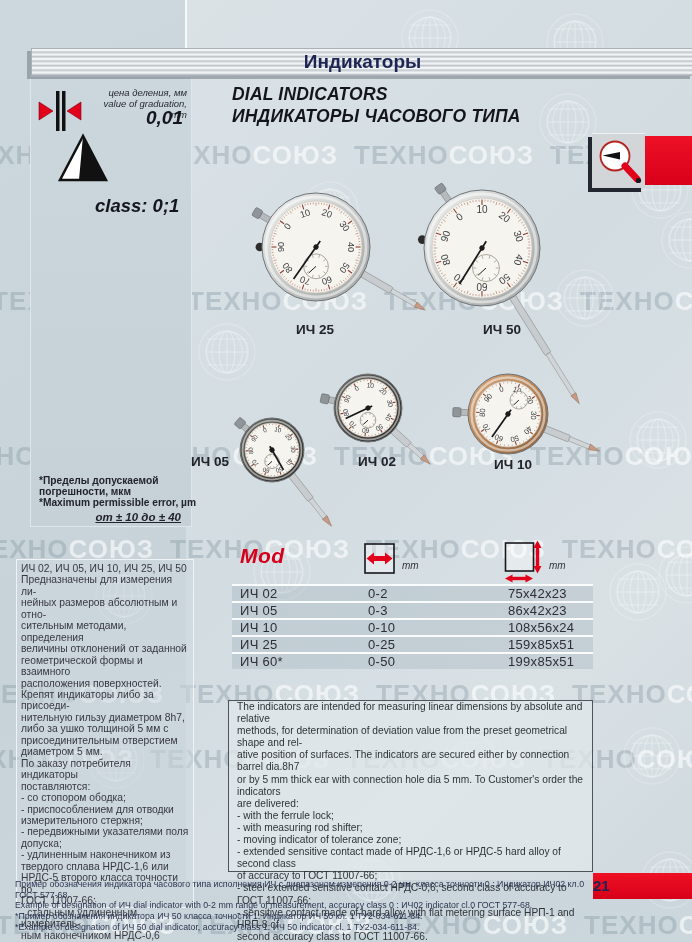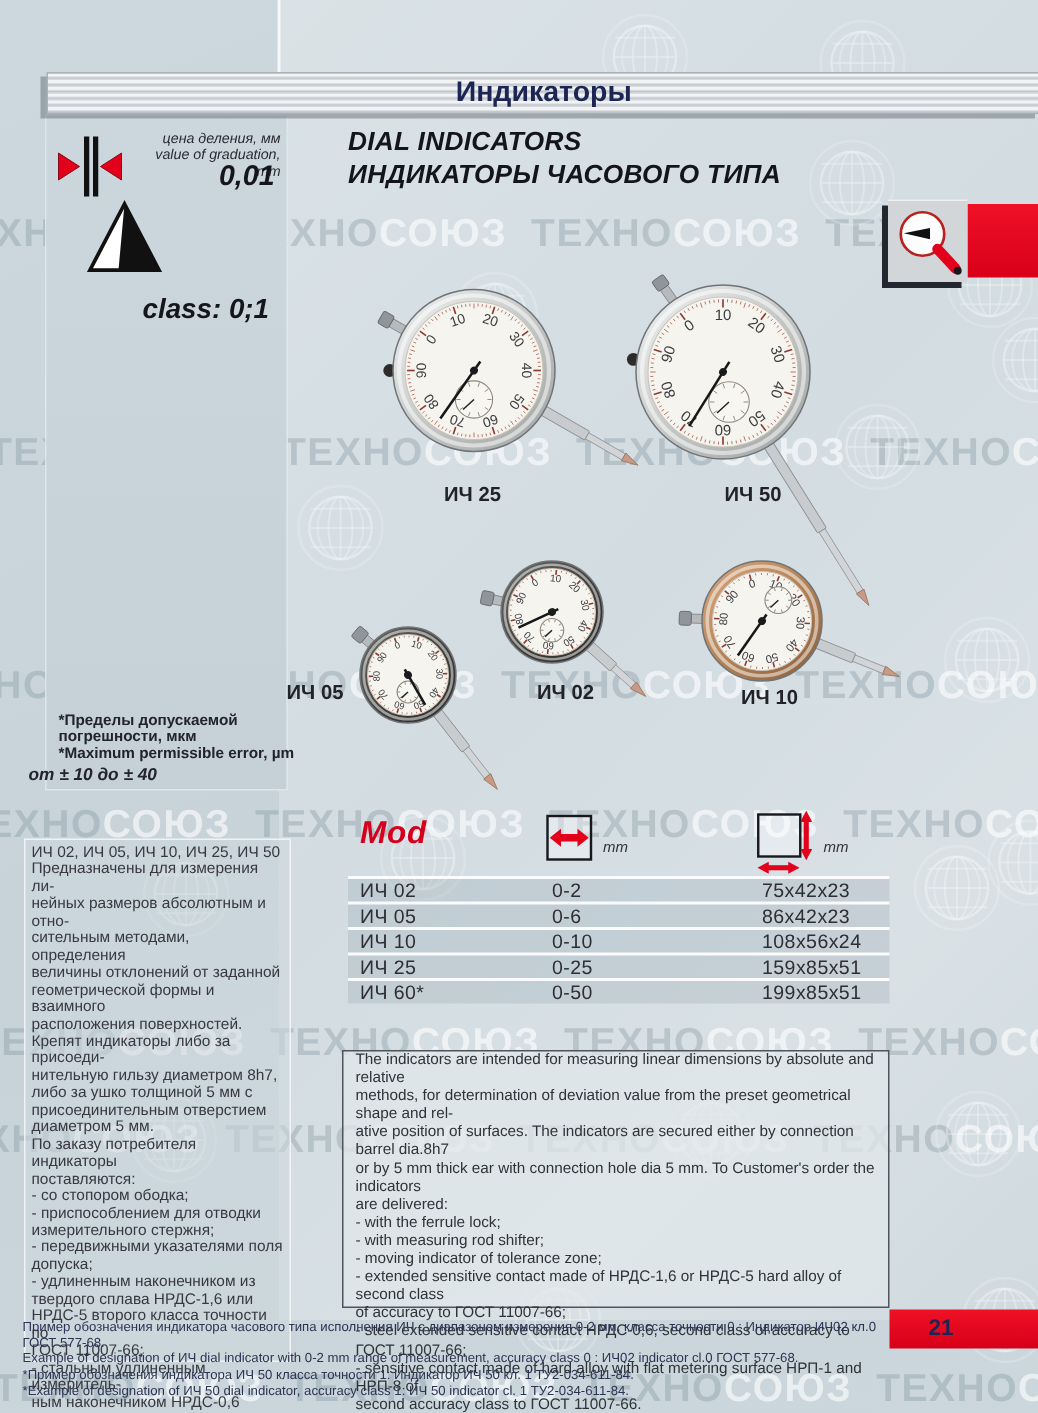--- a/index.html
+++ b/index.html
@@ -25,7 +25,7 @@
   .tri-icon{position:absolute;left:26px;top:56px;}
   .class-lbl{position:absolute;left:64px;top:118px;font-style:italic;font-weight:bold;font-size:18.5px;color:#15151c;}
   .limits{position:absolute;left:-10px;top:398px;width:166px;font-weight:bold;font-size:10.2px;line-height:11px;color:#23232e;white-space:pre-line;margin-left:20px;}
-  .limits-val{position:absolute;left:-10px;top:434px;width:162px;font-weight:bold;font-style:italic;font-size:11.5px;color:#23232e;}
+  .limits-val{position:absolute;left:-10px;top:434px;width:162px;text-align:right;font-weight:bold;font-style:italic;font-size:11.5px;color:#23232e;text-decoration:underline;}
   .ru-box{position:absolute;left:16px;top:559px;width:178px;height:349px;z-index:1;
         border:1px solid rgba(255,255,255,0.7);background:rgba(206,217,222,0.55);box-sizing:border-box;padding:3px 4px;}
   .ru-text{font-size:10.3px;line-height:11.45px;color:#383840;white-space:pre-line;}

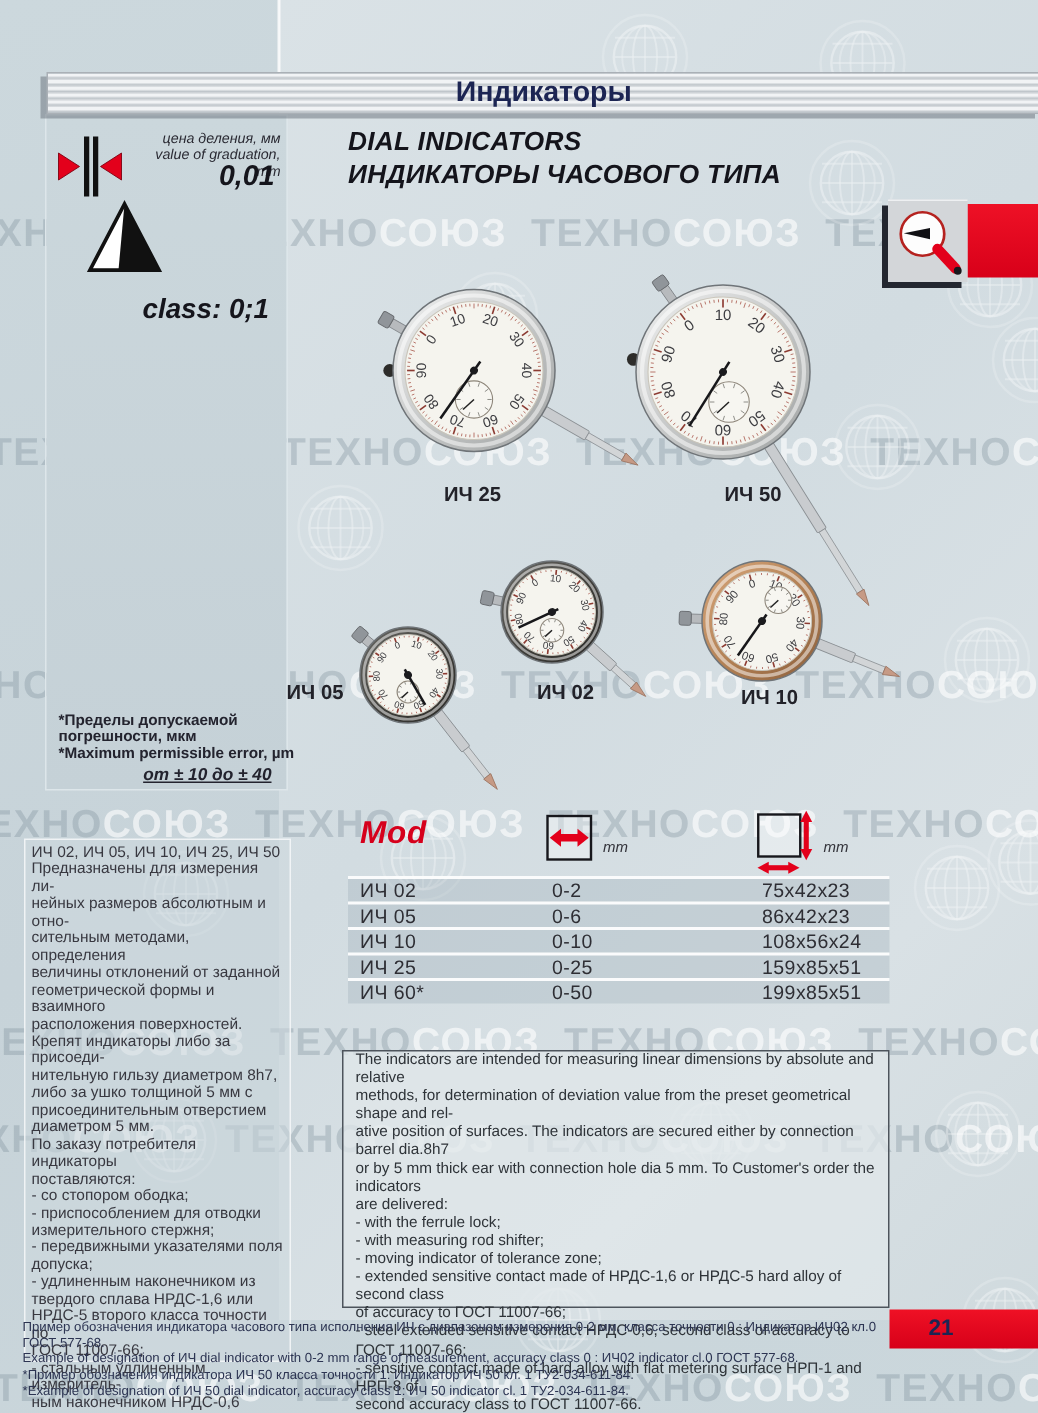--- a/index.html
+++ b/index.html
@@ -1073,7 +1073,7 @@
         </div>
         <div class="t-row">
           <span class="t-cell c0">ИЧ 05</span>
-          <span class="t-cell c1">0-6</span>
+          <span class="t-cell c1">0-3</span>
           <span class="t-cell c2">86x42x23</span>
         </div>
         <div class="t-row">

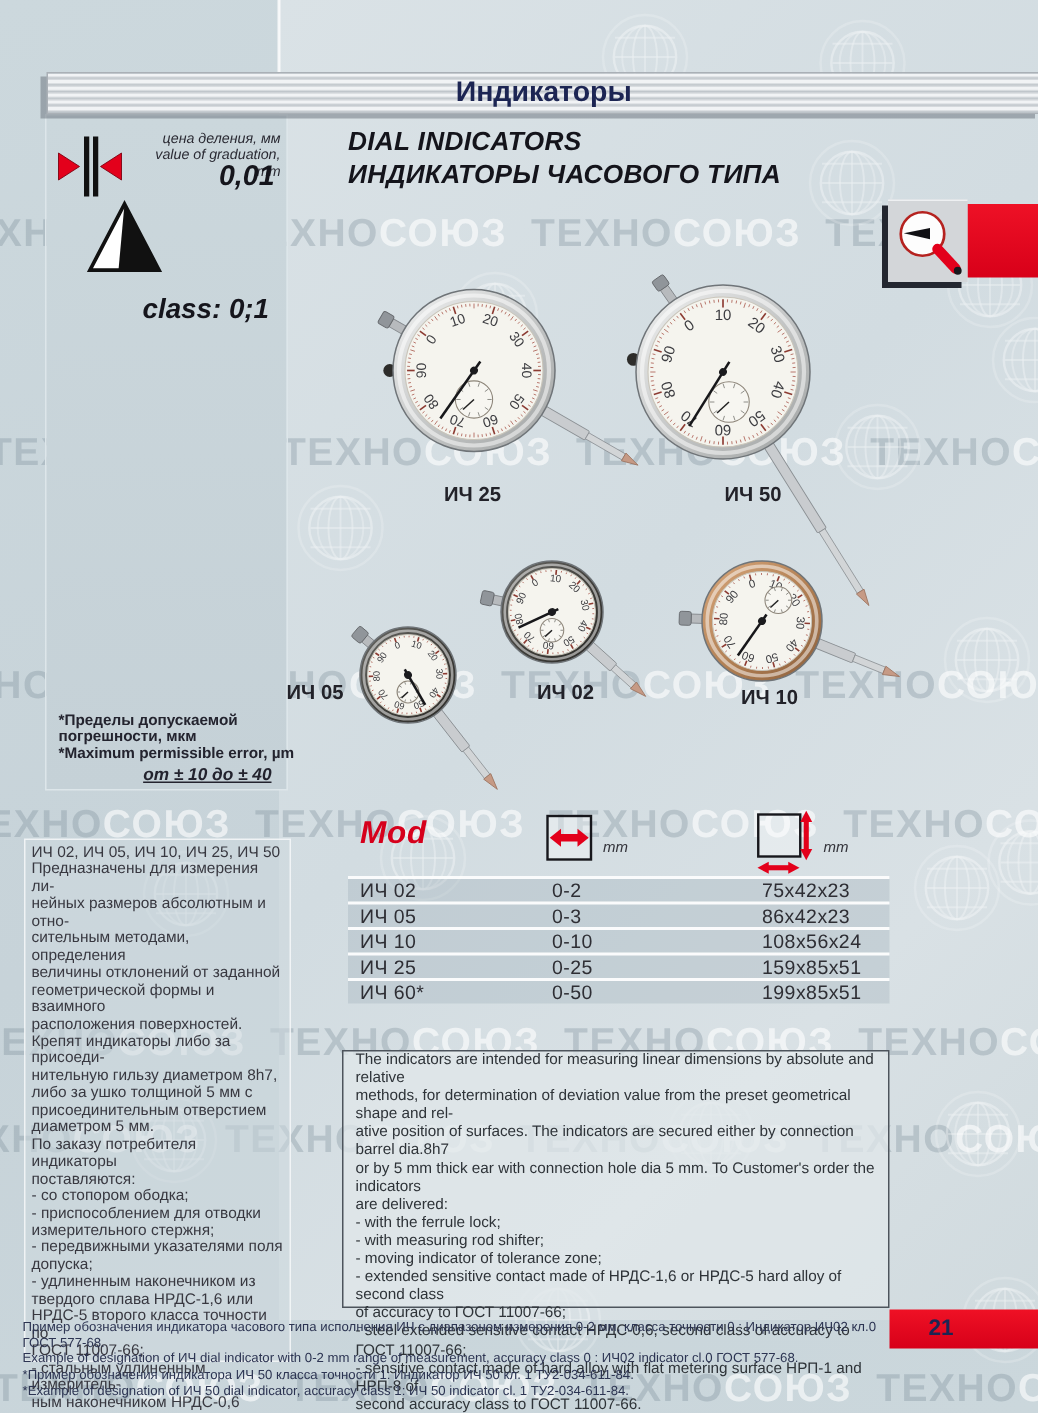--- a/index.html
+++ b/index.html
@@ -54,7 +54,7 @@
   .footer{position:absolute;left:15px;top:879px;width:576px;z-index:1;font-size:8.8px;line-height:10.7px;color:#2c3452;white-space:pre-line;}
   .page-badge{position:absolute;left:593px;top:873px;width:99px;height:26px;z-index:2;
         background:linear-gradient(180deg,#ef1125,#d70019);color:#1c2553;font-weight:bold;font-size:15px;
-        line-height:26px;padding-left:26px;box-sizing:border-box;}
+        line-height:26px;box-sizing:border-box;}
 </style>
 </head>
 <body>

